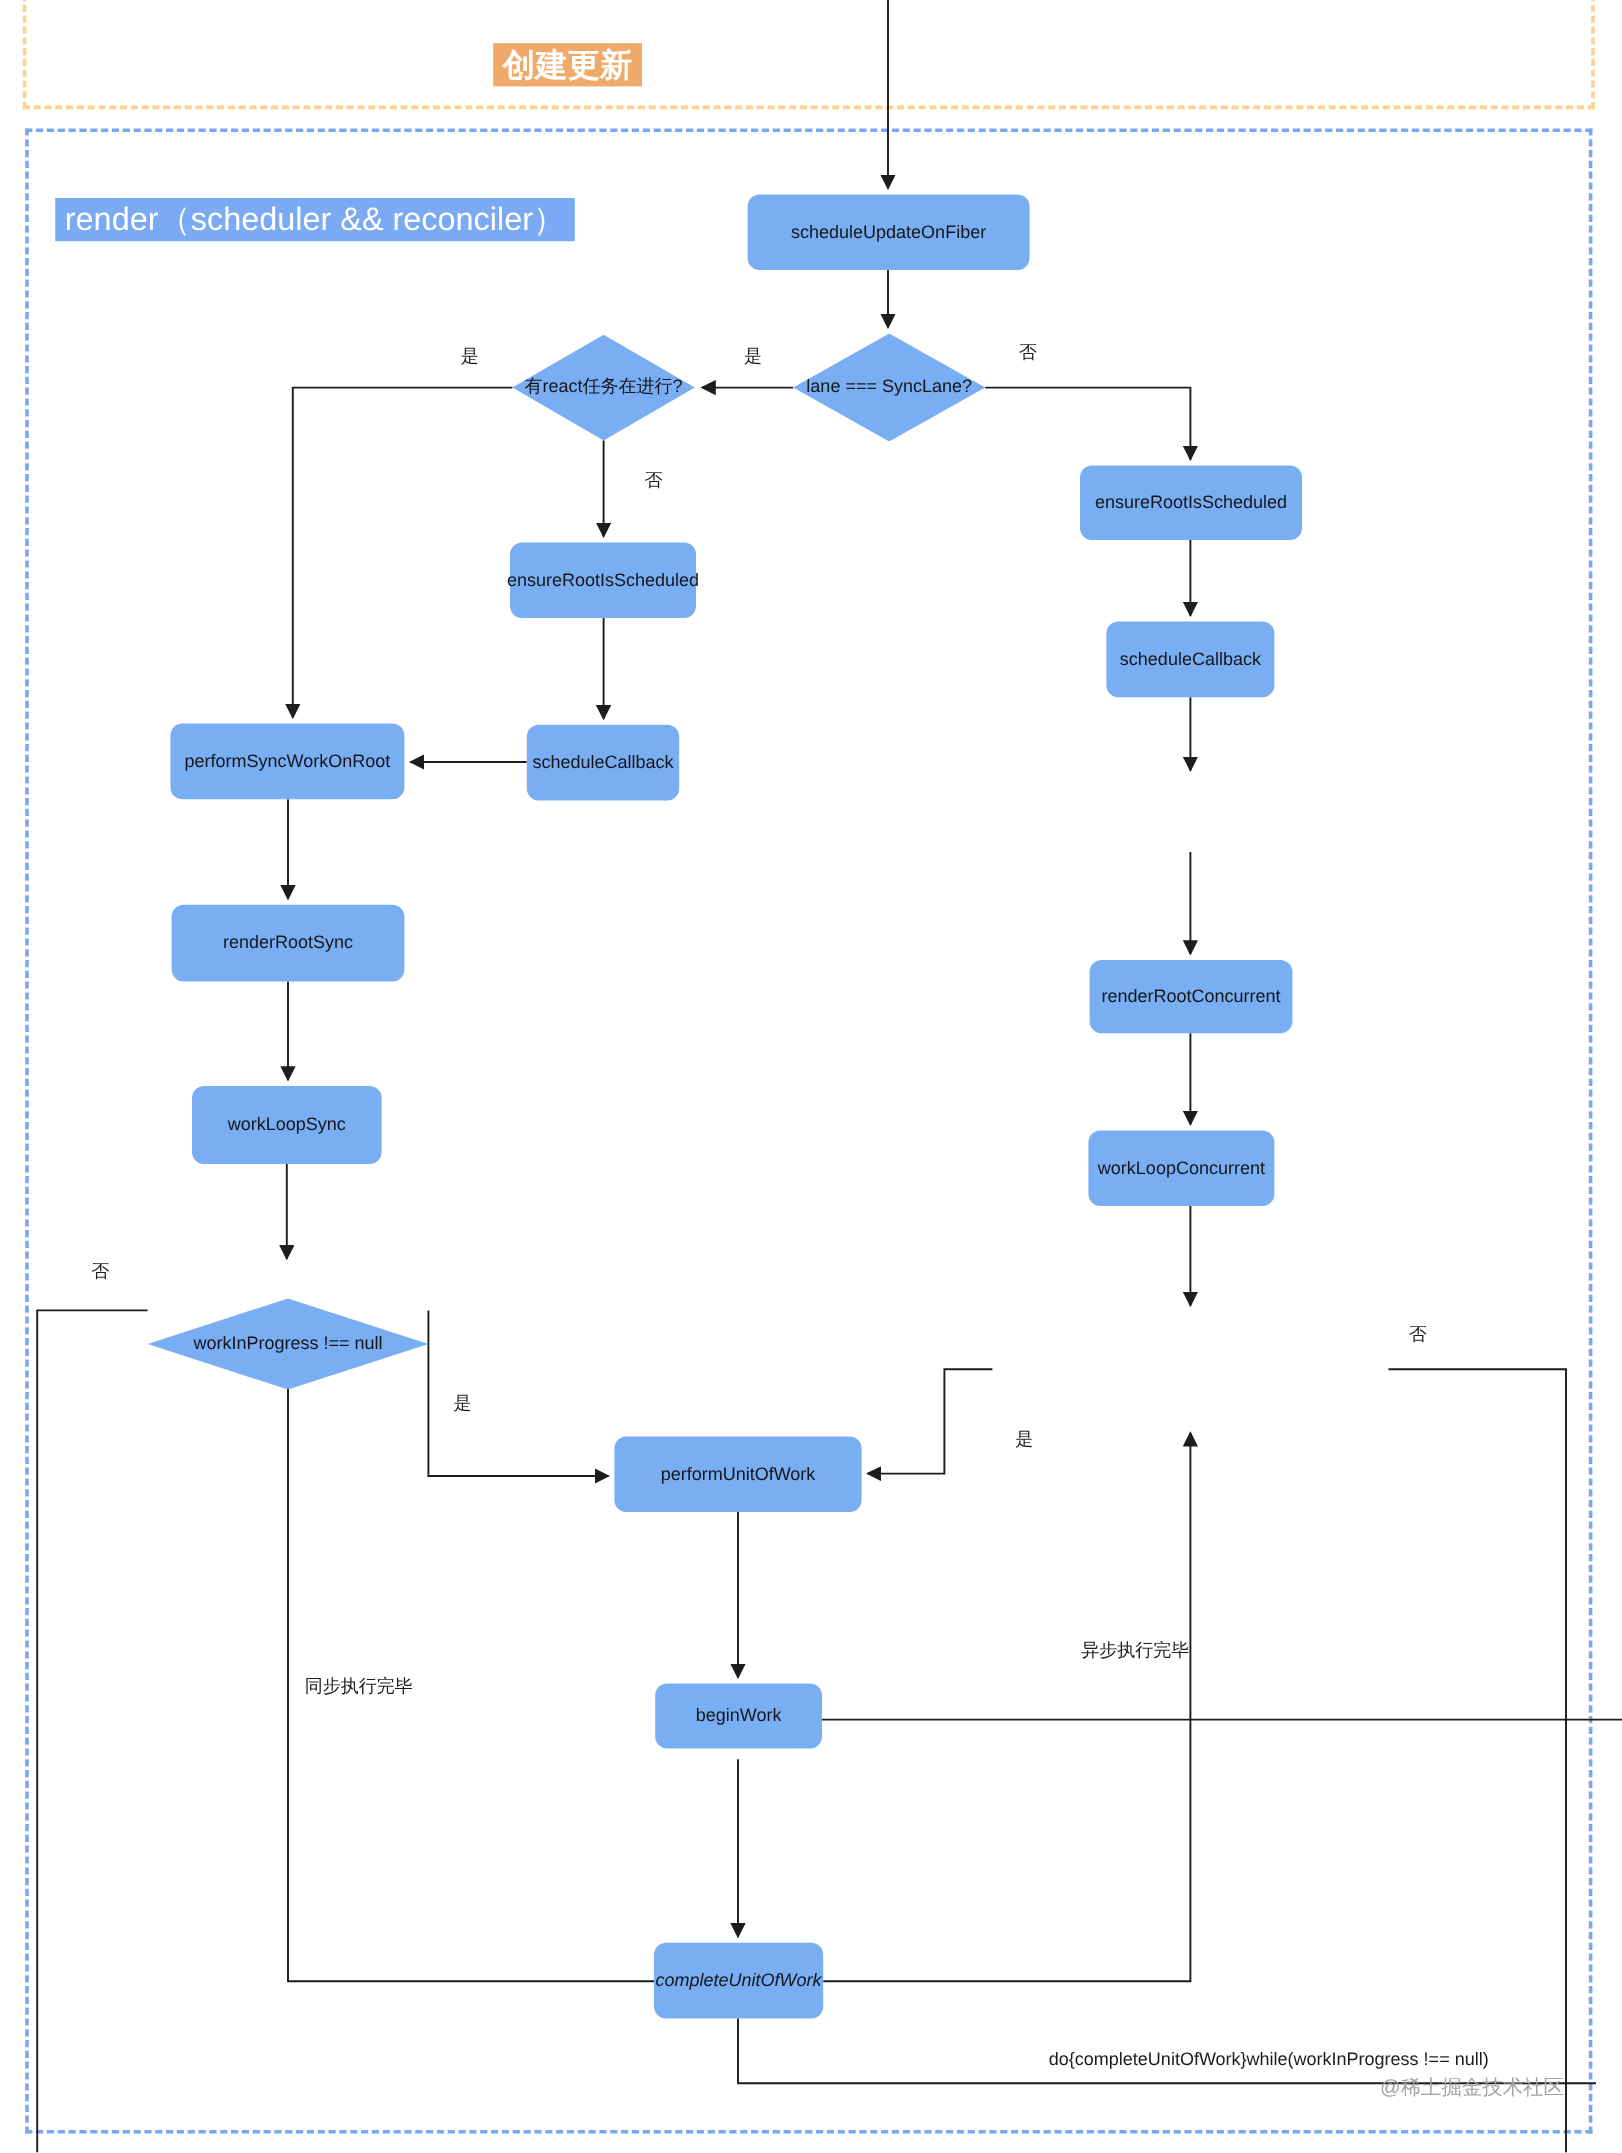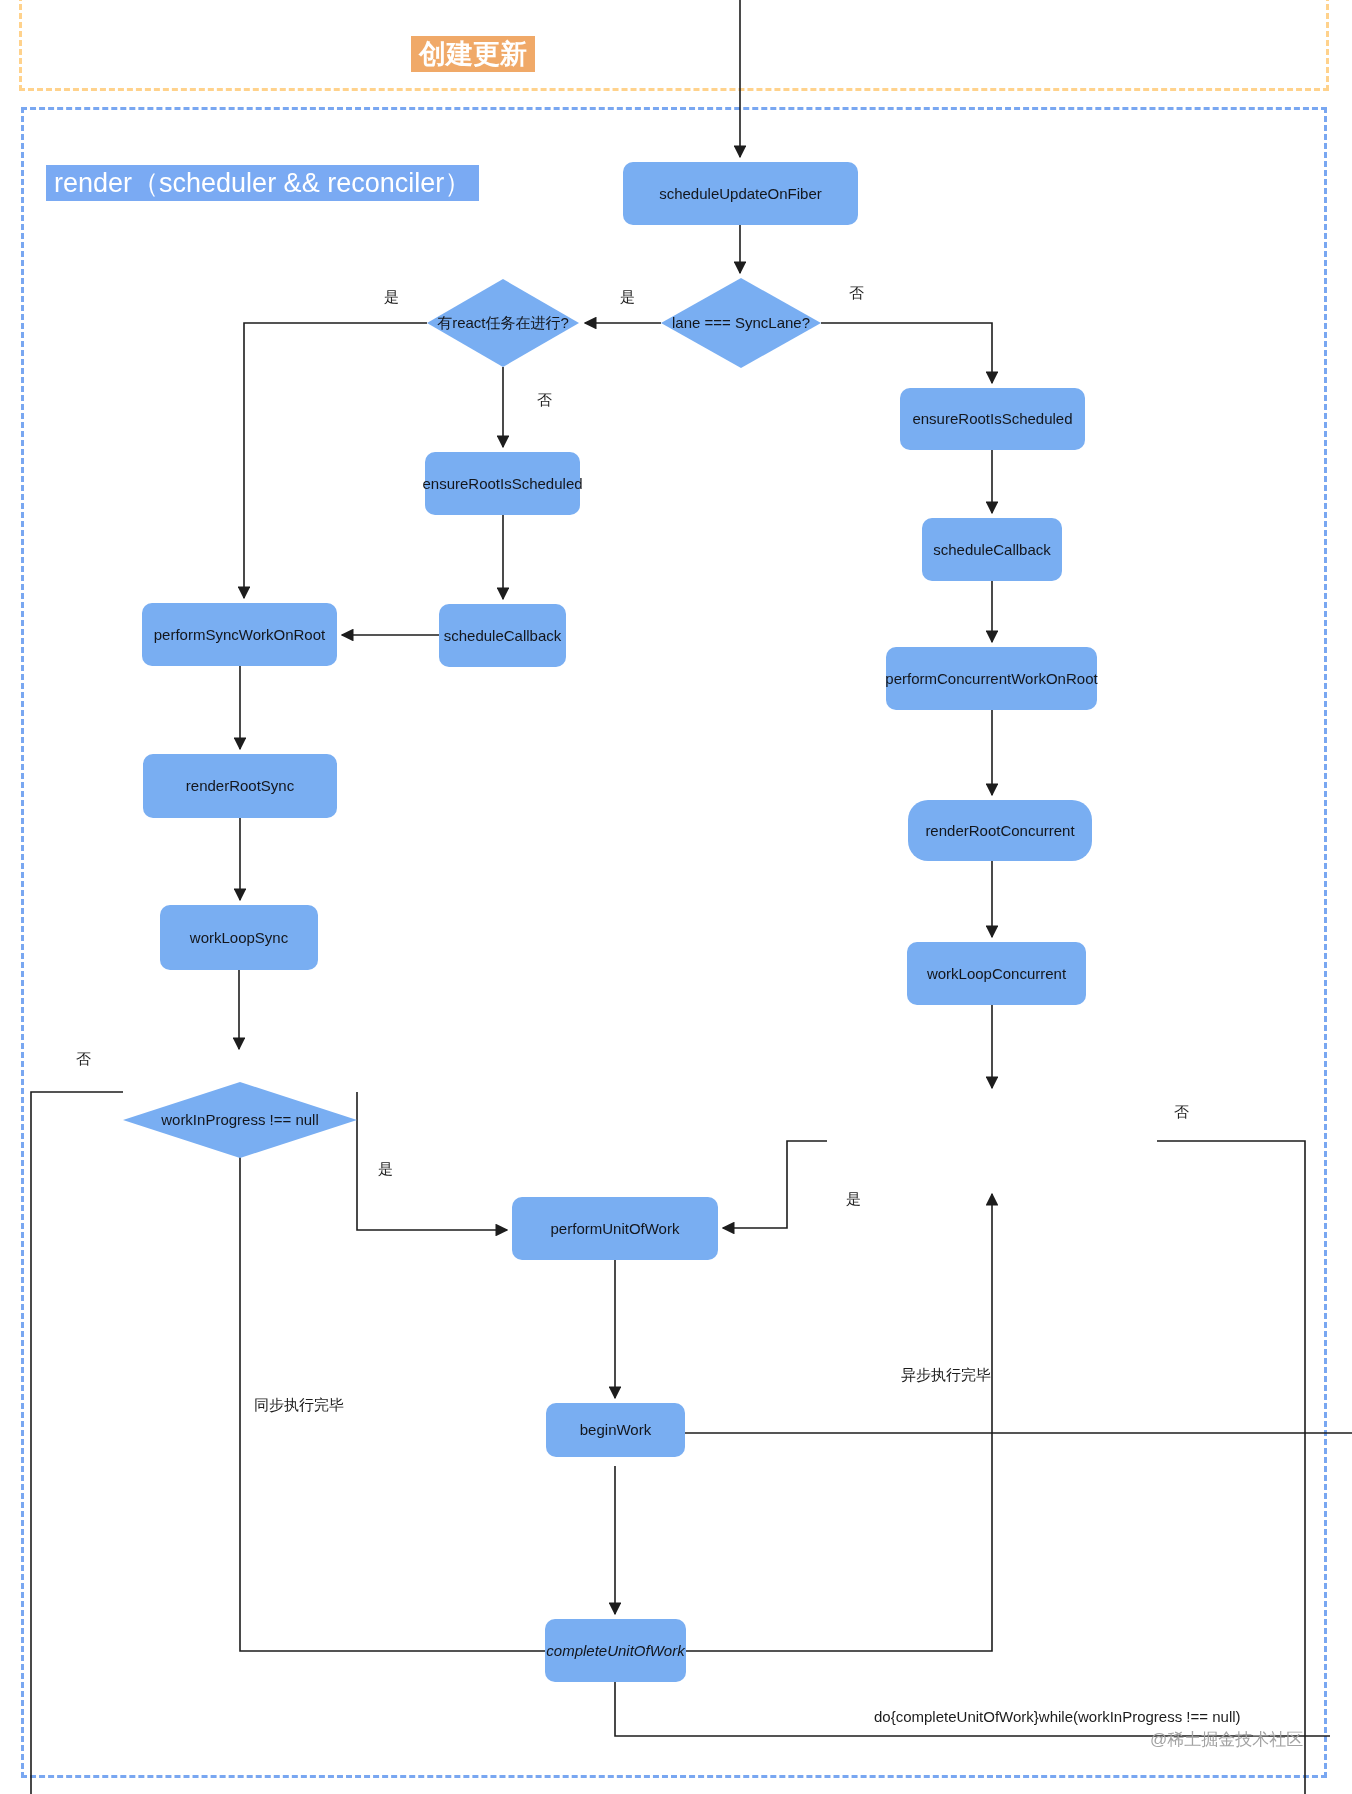--- a/index.html
+++ b/index.html
@@ -85,7 +85,6 @@
   <div class="node" style="left:623px;top:162px;width:235px;height:63px;">scheduleUpdateOnFiber</div>
   <div class="node" style="left:900px;top:388px;width:185px;height:62px;">ensureRootIsScheduled</div>
   <div class="node" style="left:922px;top:518px;width:140px;height:63px;">scheduleCallback</div>
-  <div class="node" style="left:886px;top:647px;width:211px;height:63px;">performConcurrentWorkOnRoot</div>
   <div class="node" style="left:908px;top:800px;width:184px;height:61px;border-radius:20px;">renderRootConcurrent</div>
   <div class="node" style="left:907px;top:942px;width:179px;height:63px;">workLoopConcurrent</div>
   <div class="node" style="left:425px;top:452px;width:155px;height:63px;">ensureRootIsScheduled</div>

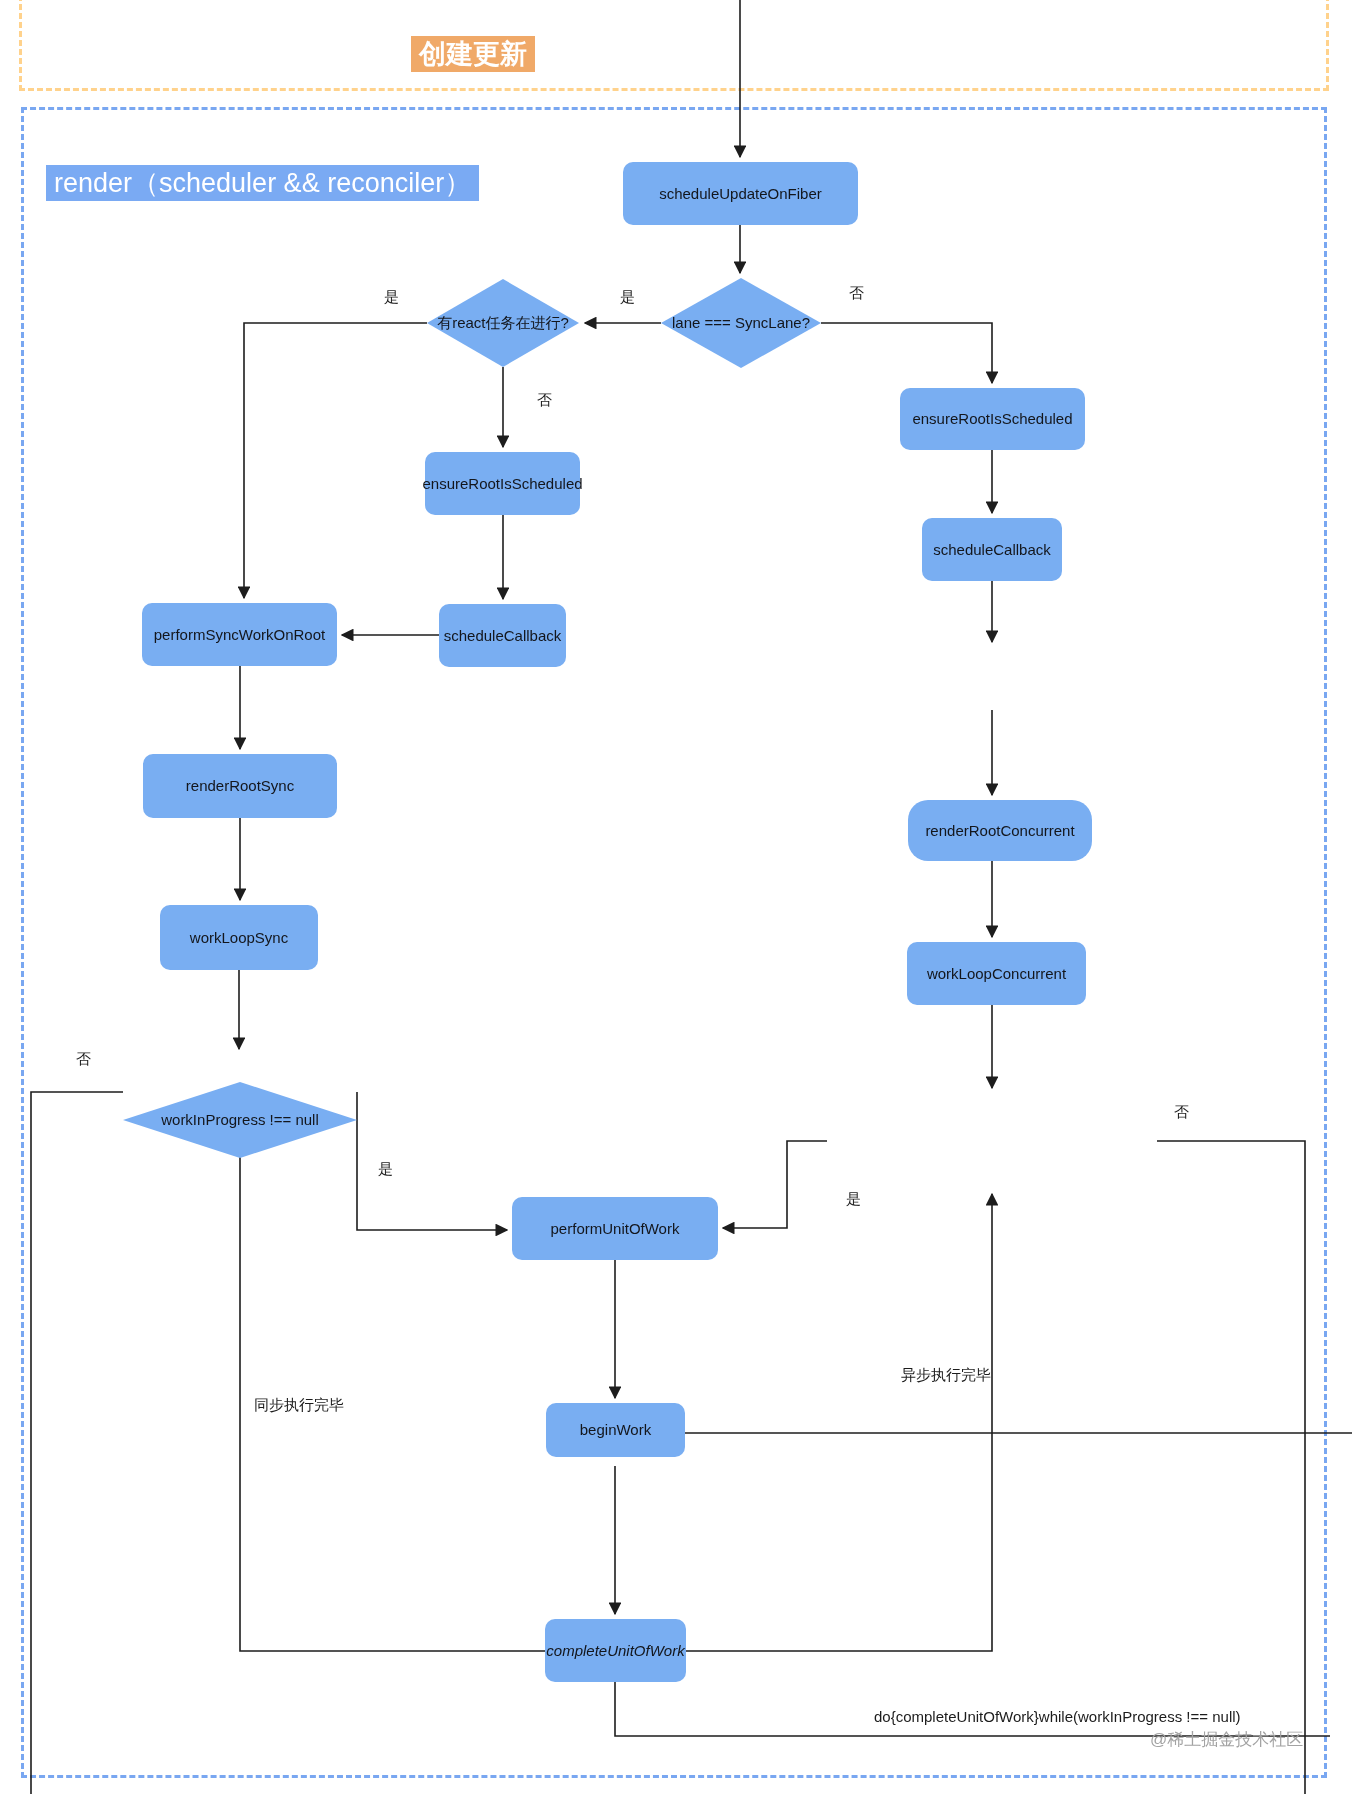--- a/index.html
+++ b/index.html
@@ -85,7 +85,7 @@
   <div class="node" style="left:623px;top:162px;width:235px;height:63px;">scheduleUpdateOnFiber</div>
   <div class="node" style="left:900px;top:388px;width:185px;height:62px;">ensureRootIsScheduled</div>
   <div class="node" style="left:922px;top:518px;width:140px;height:63px;">scheduleCallback</div>
-  <div class="node" style="left:908px;top:800px;width:184px;height:61px;border-radius:20px;">renderRootConcurrent</div>
+  <div class="node" style="left:908px;top:800px;width:169px;height:61px;">renderRootConcurrent</div>
   <div class="node" style="left:907px;top:942px;width:179px;height:63px;">workLoopConcurrent</div>
   <div class="node" style="left:425px;top:452px;width:155px;height:63px;">ensureRootIsScheduled</div>
   <div class="node" style="left:439px;top:604px;width:127px;height:63px;">scheduleCallback</div>

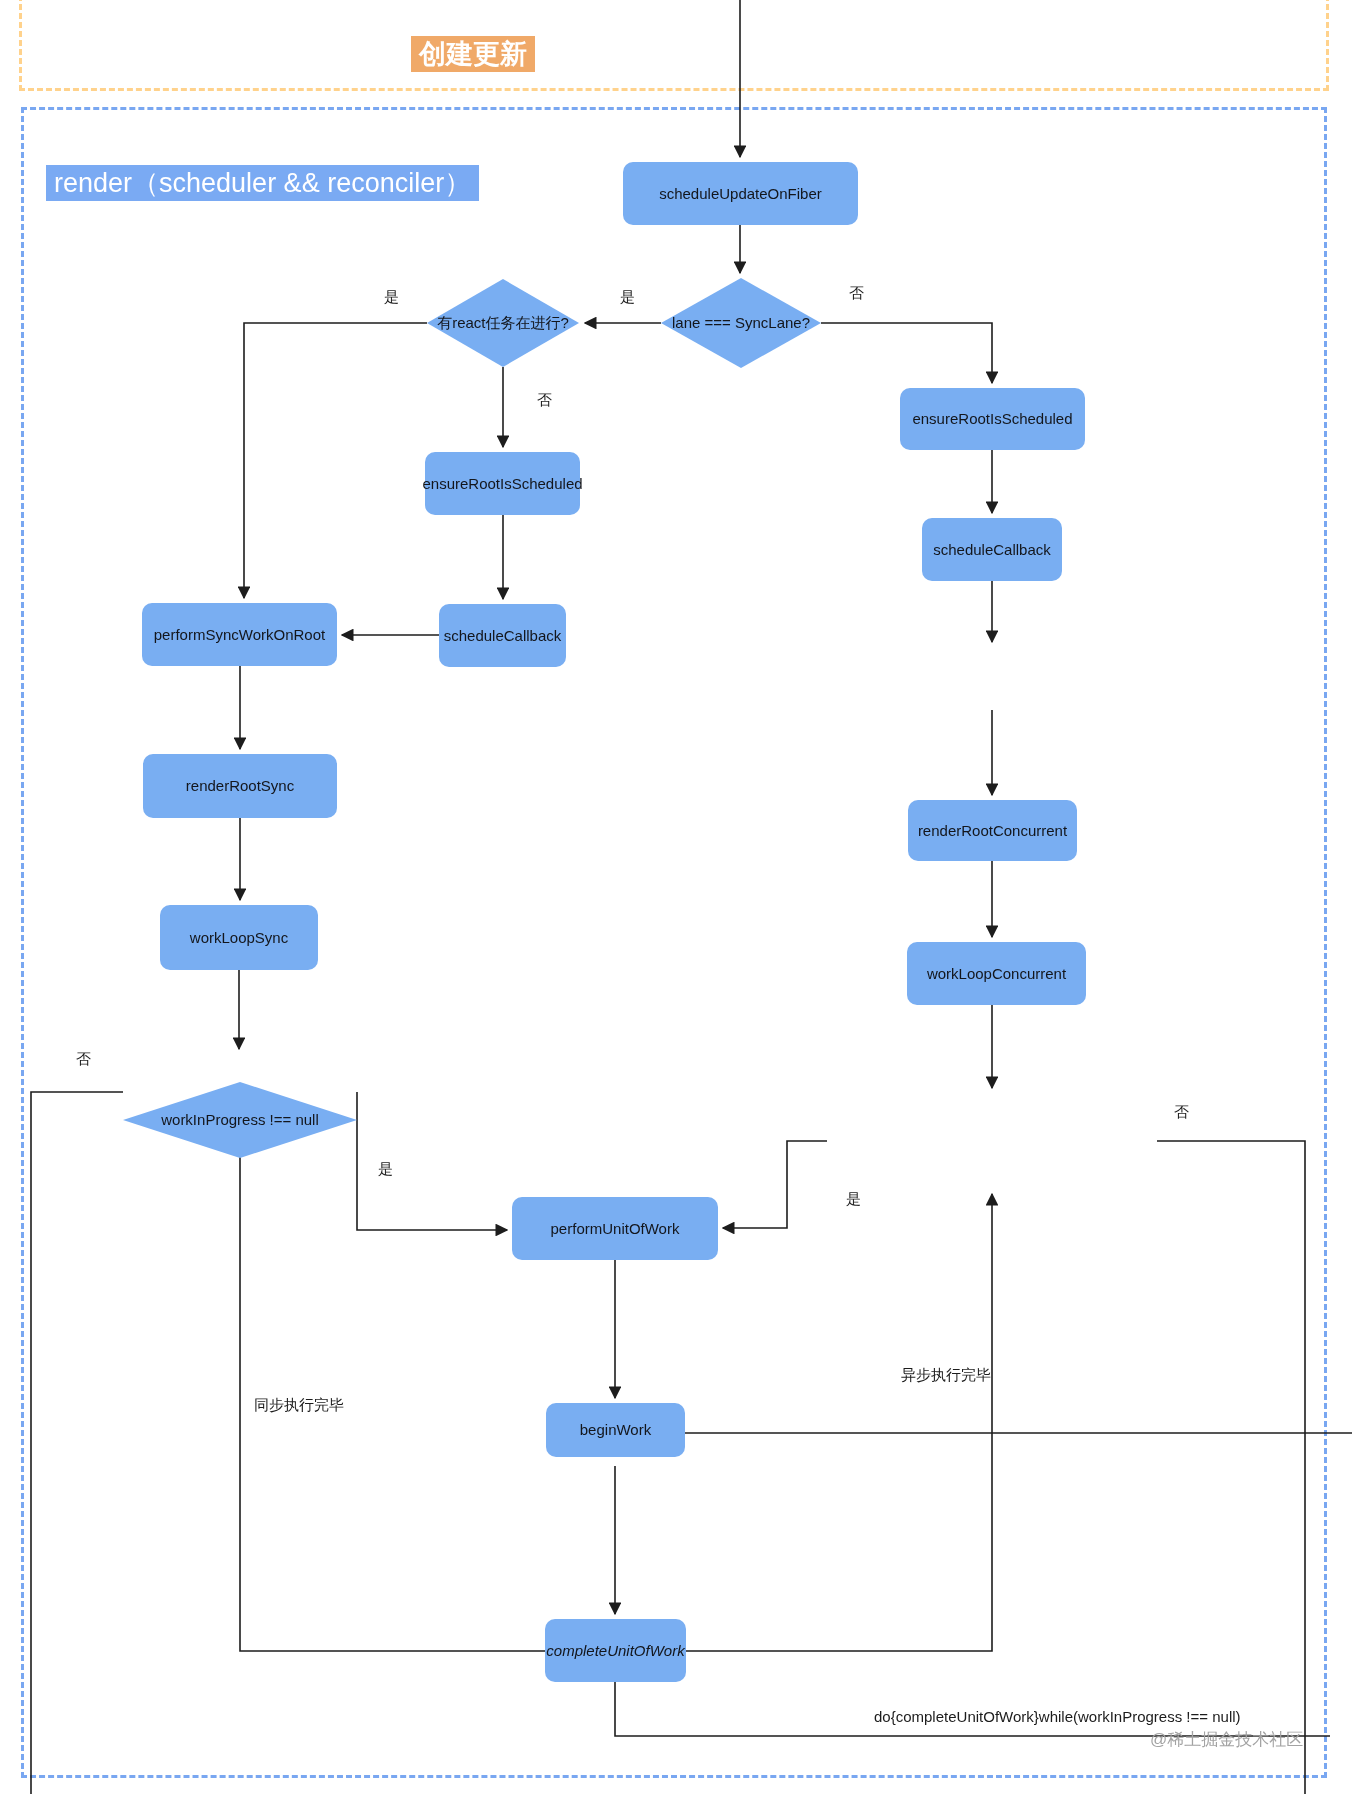--- a/index.html
+++ b/index.html
@@ -86,7 +86,7 @@
   <div class="node" style="left:900px;top:388px;width:185px;height:62px;">ensureRootIsScheduled</div>
   <div class="node" style="left:922px;top:518px;width:140px;height:63px;">scheduleCallback</div>
   <div class="node" style="left:908px;top:800px;width:169px;height:61px;">renderRootConcurrent</div>
-  <div class="node" style="left:907px;top:942px;width:179px;height:63px;">workLoopConcurrent</div>
+  <div class="node" style="left:907px;top:942px;width:155px;height:63px;">workLoopConcurrent</div>
   <div class="node" style="left:425px;top:452px;width:155px;height:63px;">ensureRootIsScheduled</div>
   <div class="node" style="left:439px;top:604px;width:127px;height:63px;">scheduleCallback</div>
   <div class="node" style="left:142px;top:603px;width:195px;height:63px;">performSyncWorkOnRoot</div>

